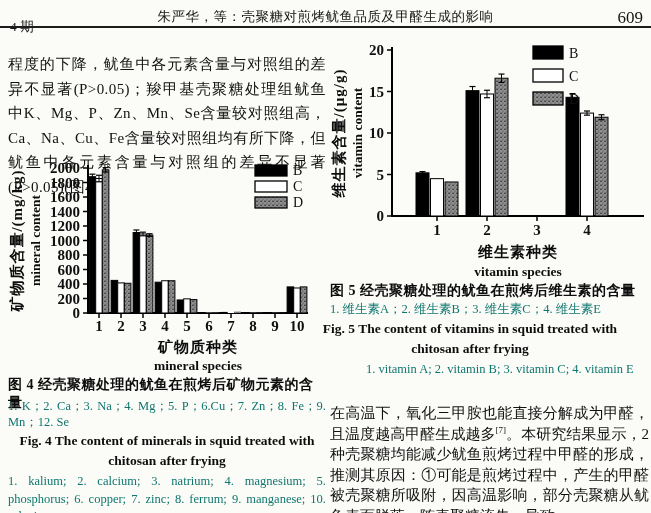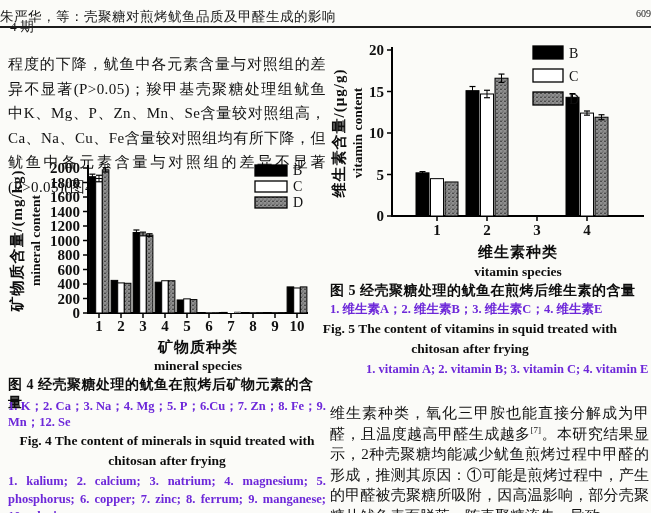--- a/index.html
+++ b/index.html
@@ -11,7 +11,7 @@
   .abs{position:absolute;}
   
   .hdr-left{left:10px;top:18px;font-size:13.5px;}
-  .hdr-center{left:0;top:8px;width:651px;font-size:13.5px;letter-spacing:0.5px;}
+  .hdr-center{left:0;top:8px;width:651px;text-align:center;font-size:13.5px;letter-spacing:0.5px;}
   .hdr-right{right:0;top:8px;font-size:10px;}
   .hdr-rule{left:0;top:26px;width:651px;height:2px;background:#1c1c1c;}
   

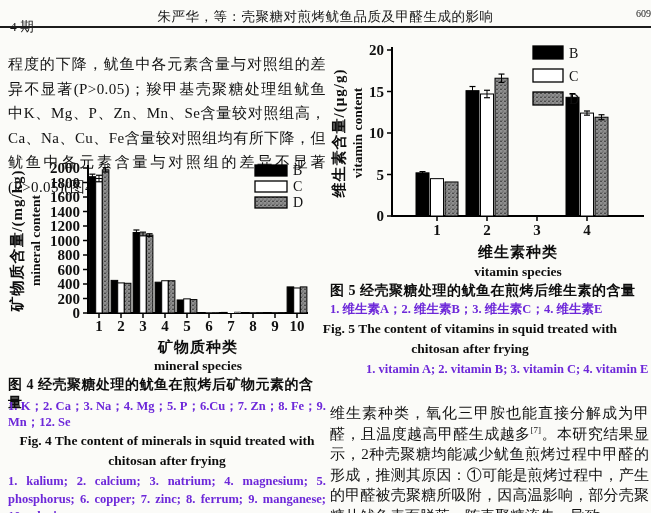--- a/index.html
+++ b/index.html
@@ -12,7 +12,7 @@
   
   .hdr-left{left:10px;top:18px;font-size:13.5px;}
   .hdr-center{left:0;top:8px;width:651px;text-align:center;font-size:13.5px;letter-spacing:0.5px;}
-  .hdr-right{right:0;top:8px;font-size:10px;}
+  .hdr-right{right:8px;top:8px;font-size:17px;}
   .hdr-rule{left:0;top:26px;width:651px;height:2px;background:#1c1c1c;}
   
   .para{

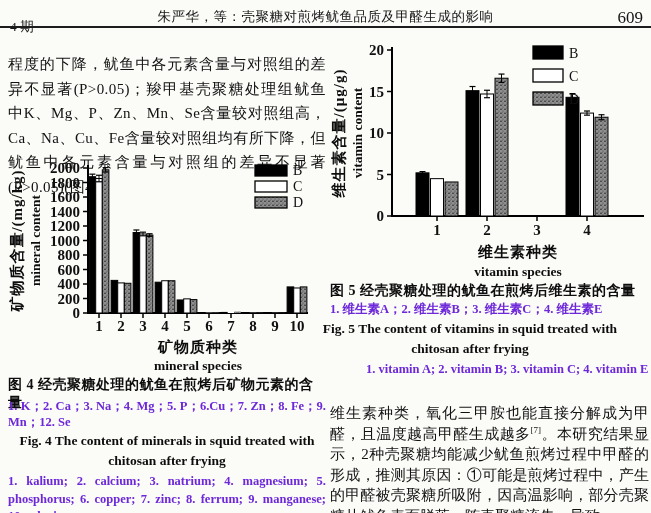--- a/index.html
+++ b/index.html
@@ -24,7 +24,7 @@
   
   .cap-cn{font-weight:bold;font-size:14px;letter-spacing:0.5px;color:#0d0d0d;}
   .cap-en{font-weight:bold;font-size:13.5px;text-align:center;line-height:20px;color:#0d0d0d;}
-  .cap-list{font-size:12.5px;text-align:justify;line-height:16px;color:#6d28d9;font-weight:bold;}
+  .cap-list{font-size:12.5px;text-align:justify;line-height:16px;color:#0f766e;}
   .cap4-cn{left:8px;top:376px;width:318px;}
   .cap4-listcn{left:8px;top:398px;width:318px;}
   .cap4-en{left:8px;top:431px;width:318px;}

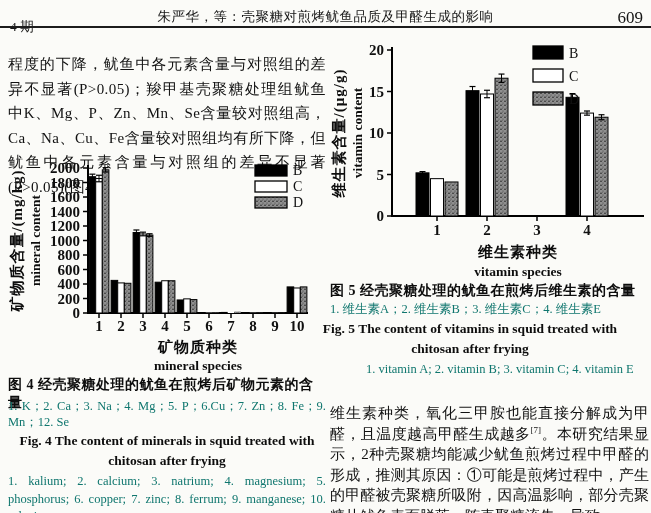--- a/index.html
+++ b/index.html
@@ -246,6 +246,6 @@
 <div class="abs cap-en cap5-en">Fig. 5  The content of vitamins in squid treated with chitosan after frying</div>
 <div class="abs cap-list cap5-listen">1. vitamin A; 2. vitamin B; 3. vitamin C; 4. vitamin E</div>
 
-<p class="abs para para-right"><span>维生素种类，氧化三甲胺也能直接分解成为甲醛，且温度越高甲醛生成越多</span><sup class="ref">[7]</sup><span>。本研究结果显示，2种壳聚糖均能减少鱿鱼煎烤过程中甲醛的形成，推测其原因：①可能是煎烤过程中，产生的甲醛被壳聚糖所吸附，因高温影响，部分壳聚糖从鱿鱼表面脱落，随壳聚糖流失，导致</span></p>
+<p class="abs para para-right"><span>在高温下，氧化三甲胺也能直接分解成为甲醛，且温度越高甲醛生成越多</span><sup class="ref">[7]</sup><span>。本研究结果显示，2种壳聚糖均能减少鱿鱼煎烤过程中甲醛的形成，推测其原因：①可能是煎烤过程中，产生的甲醛被壳聚糖所吸附，因高温影响，部分壳聚糖从鱿鱼表面脱落，随壳聚糖流失，导致</span></p>
 
 </body></html>

